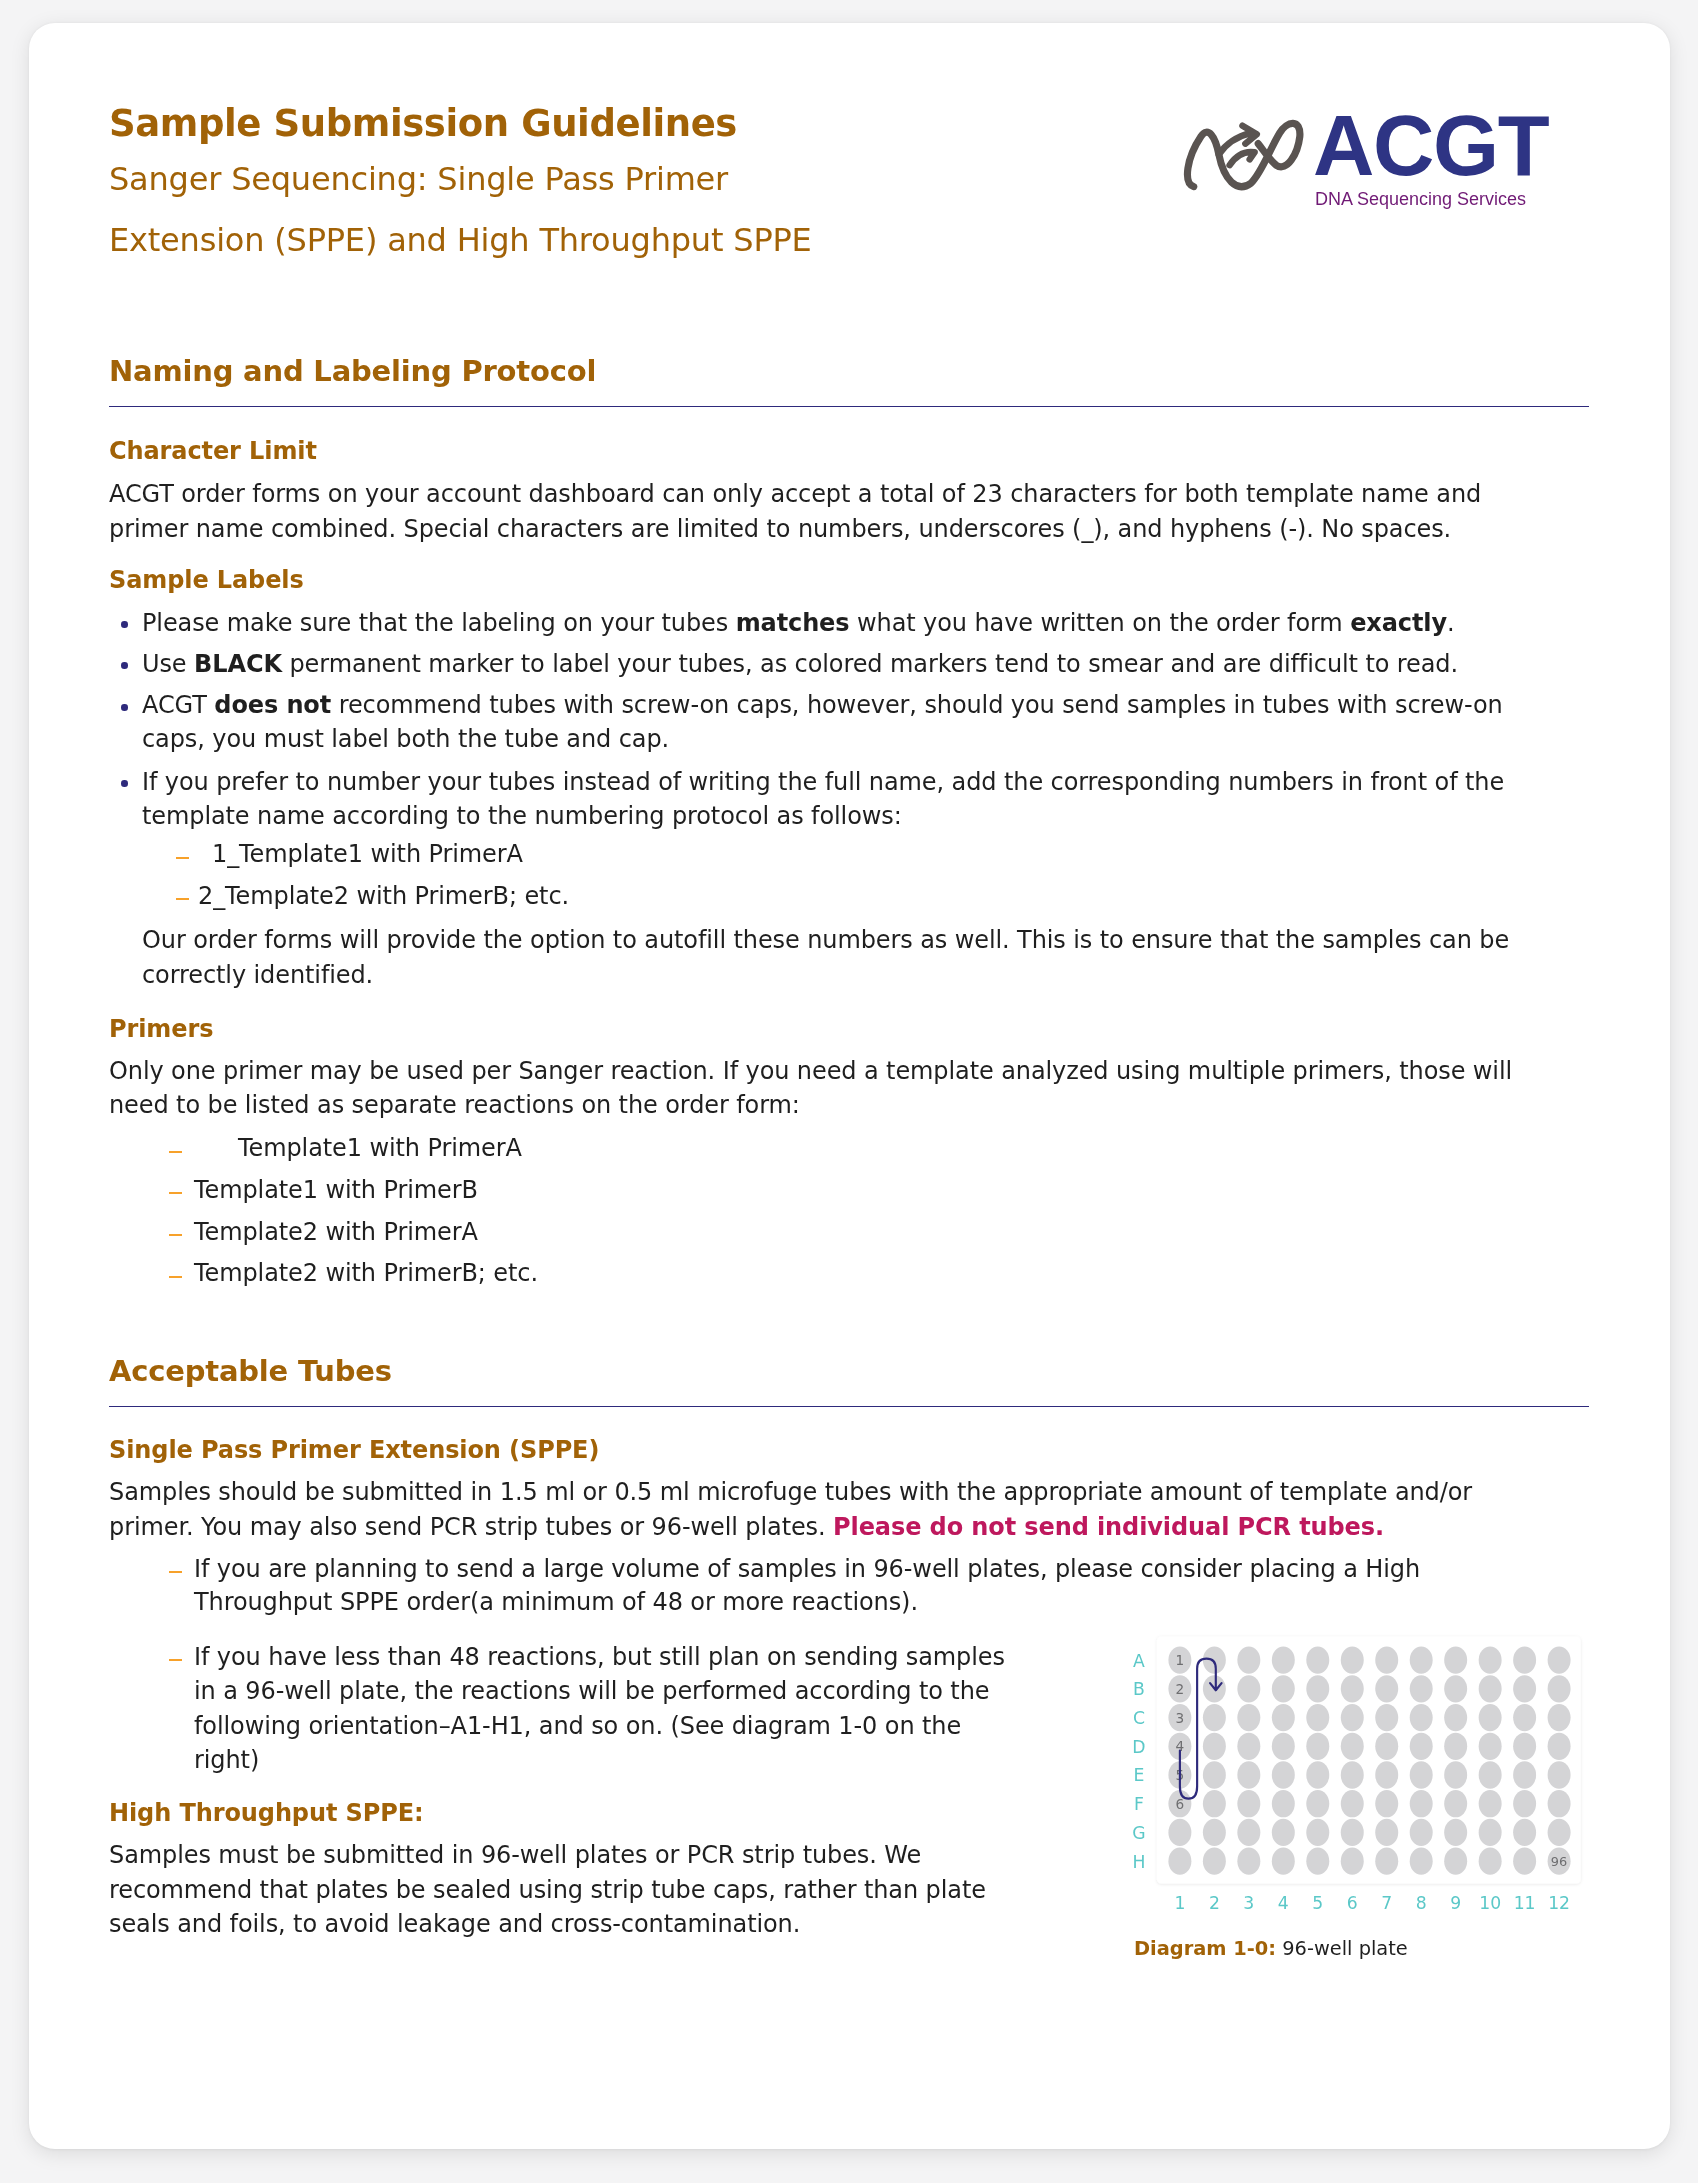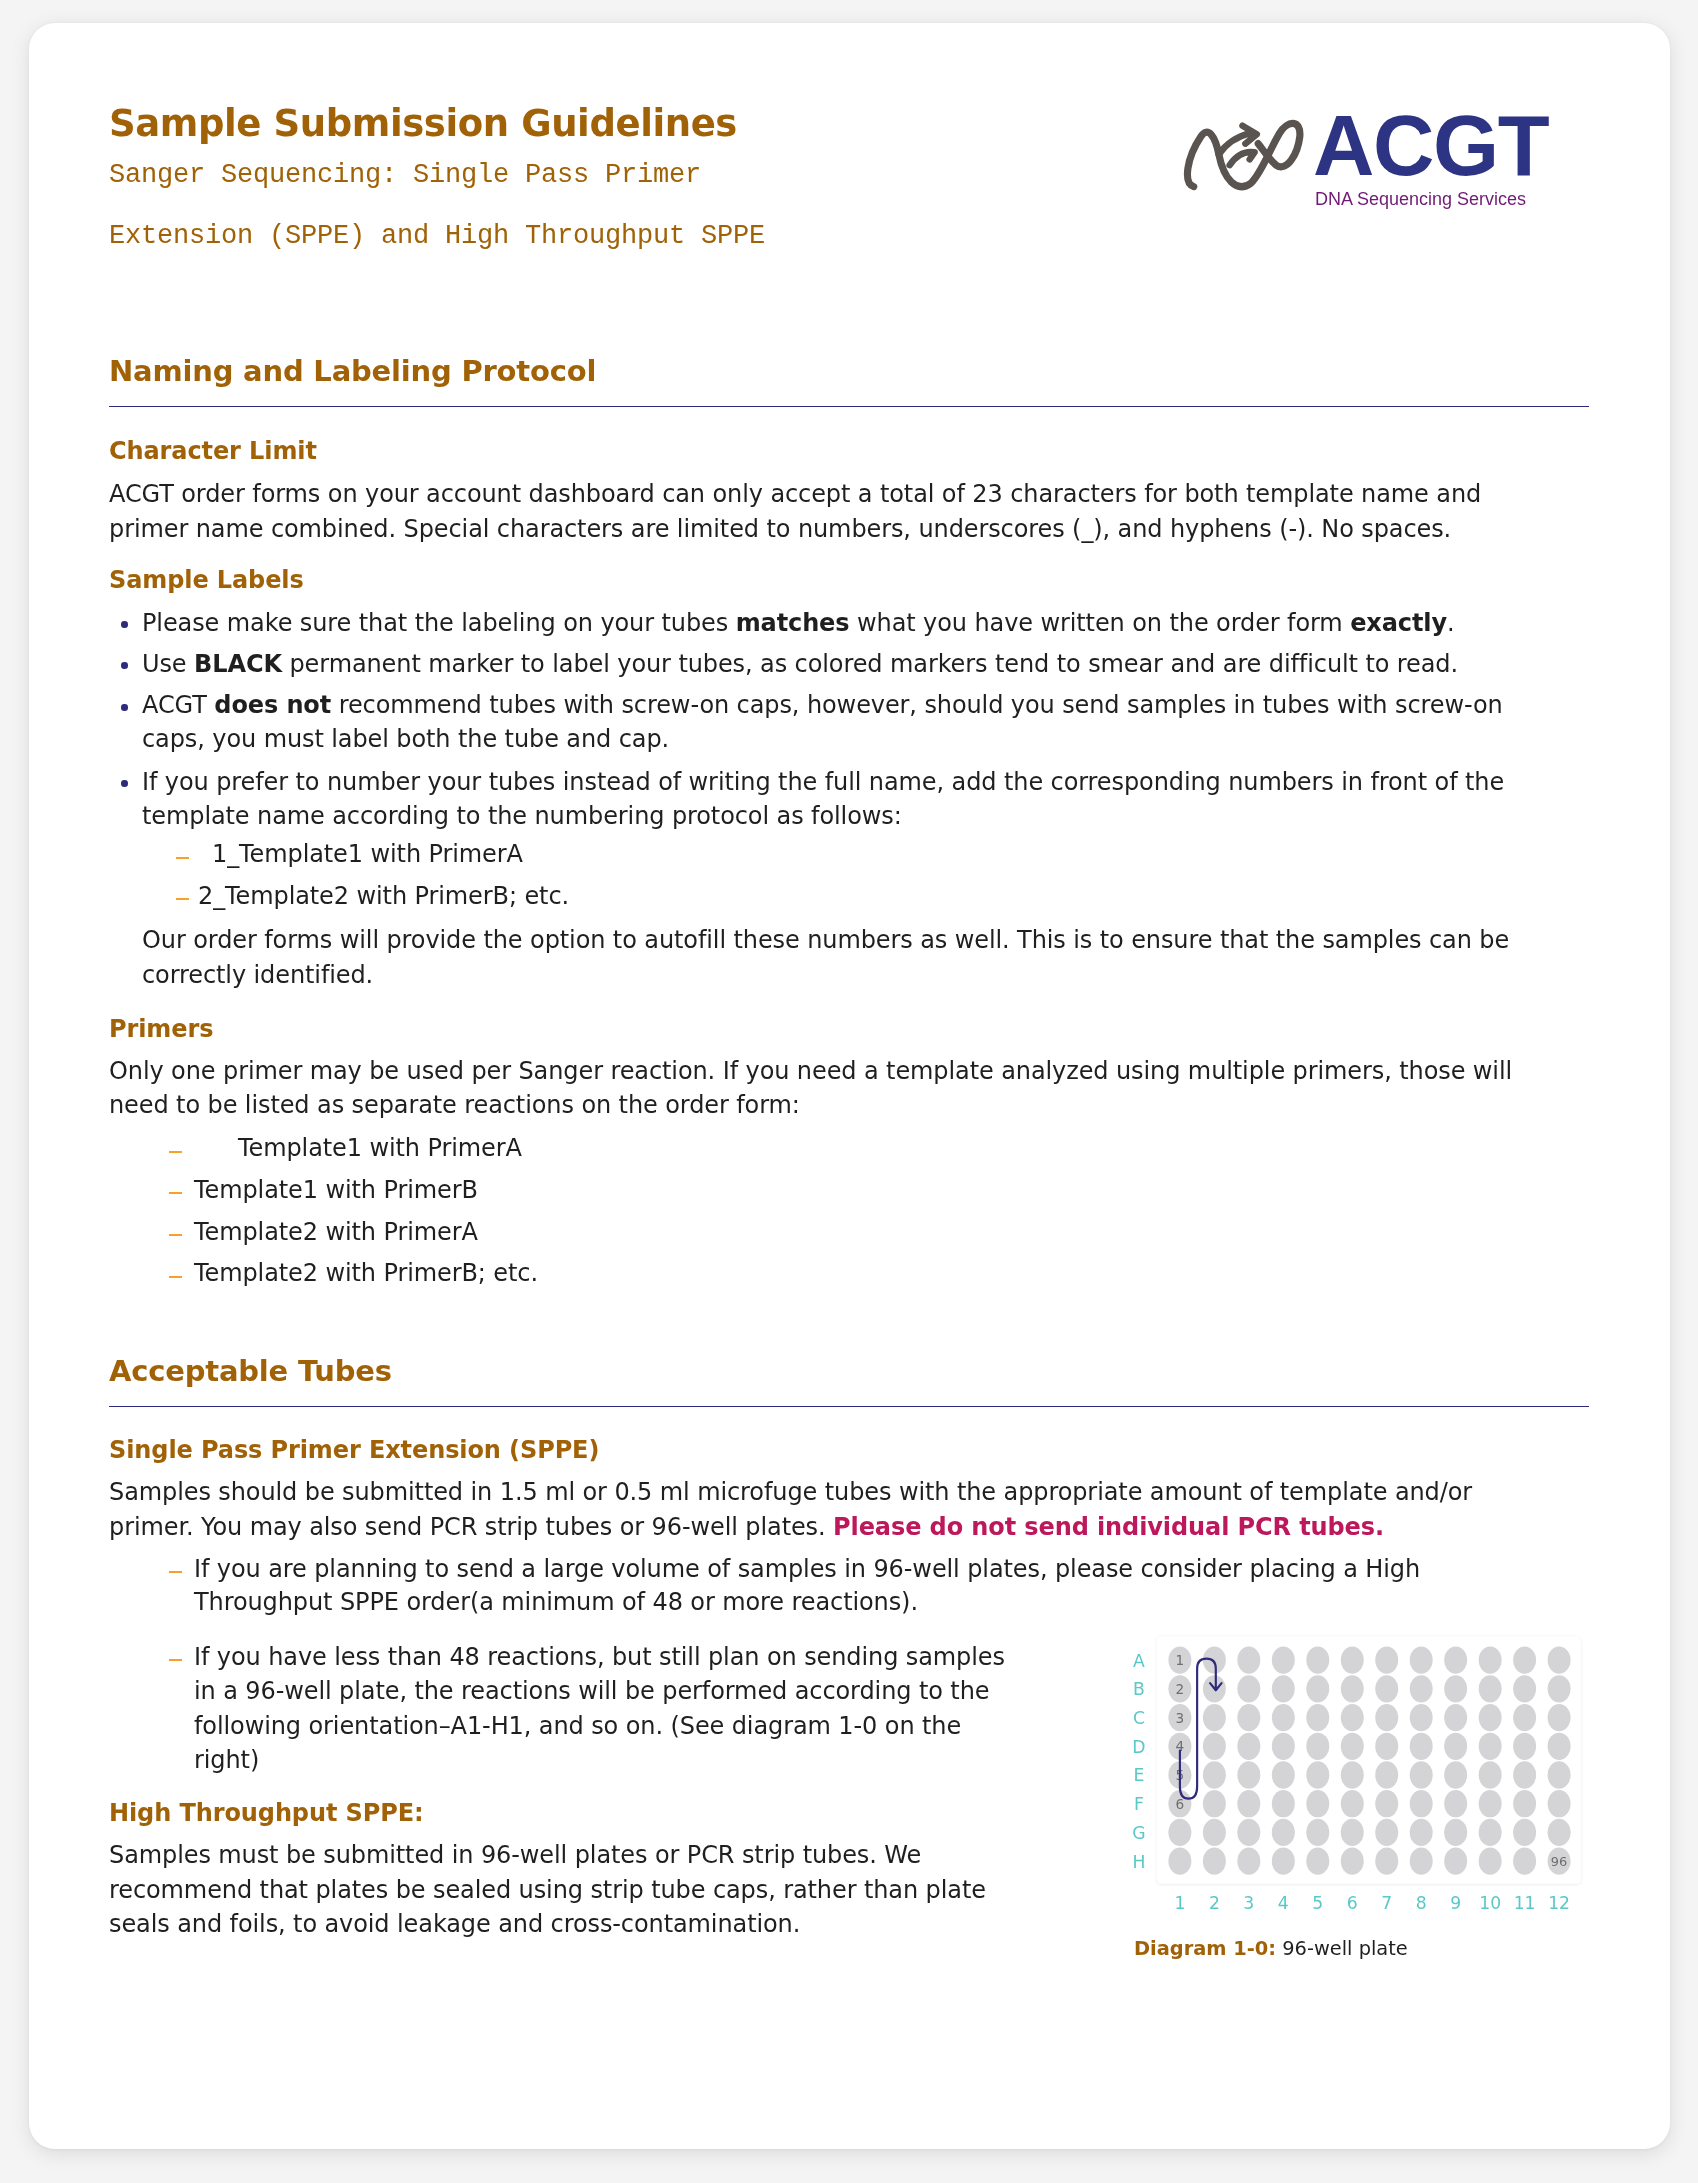--- a/index.html
+++ b/index.html
@@ -22,7 +22,7 @@
   .navy { color: #a16207; }
   .ink { color: #1f1f1f; }
   .title { font-size: 37px; font-weight: bold; letter-spacing: -0.4px; }
-  .subtitle { font-size: 27px; font-weight: normal; letter-spacing: -0.2px; font-family: Liberation Mono, monospace; }
+  .subtitle { font-size: 32px; font-weight: normal; letter-spacing: -0.2px; }
   .h2 { font-size: 29px; font-weight: bold; letter-spacing: -0.2px; }
   .h3 { font-size: 24px; font-weight: bold; letter-spacing: -0.1px; }
   .body { font-size: 24px; line-height: 34px; color: #1f1f1f; letter-spacing: -0.1px; }

